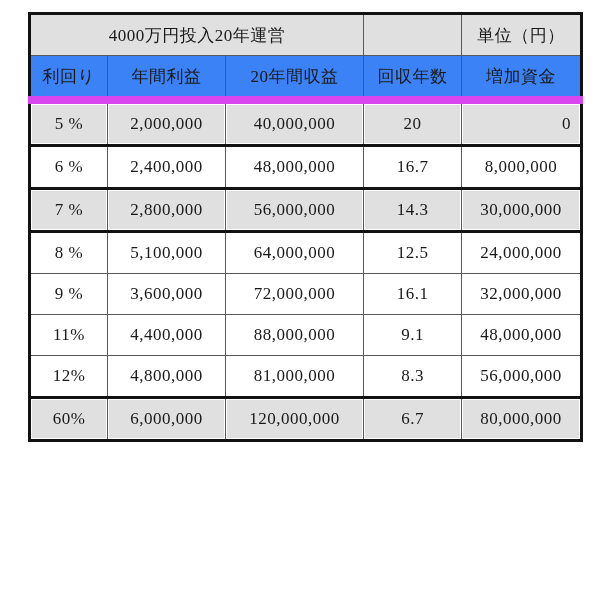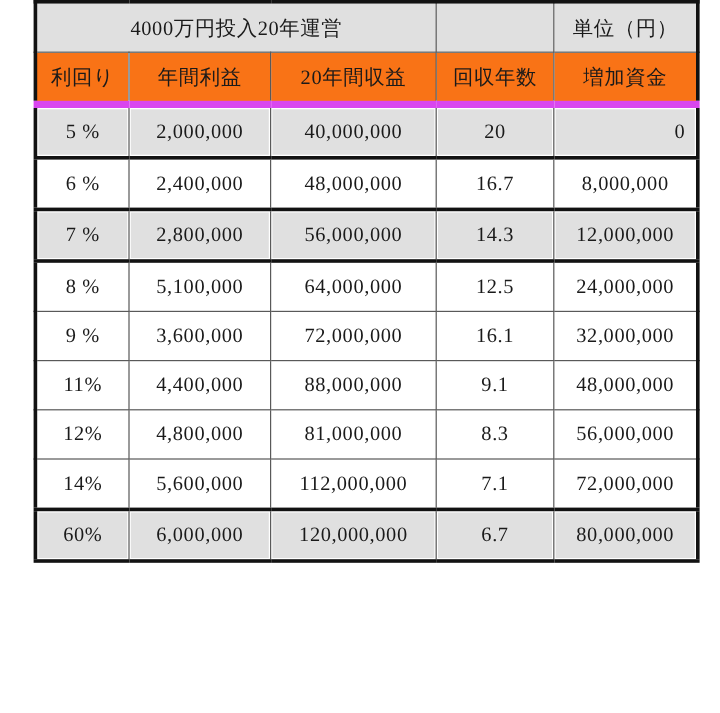--- a/index.html
+++ b/index.html
@@ -10,7 +10,7 @@
   }
   .sheet{position:relative;width:600px;height:594px;background:#ffffff;overflow:hidden;}
   table.inv{
-    position:absolute;left:28px;top:0;
+    position:absolute;left:28px;top:12px;
     width:552px;border-collapse:collapse;table-layout:fixed;
     border:3px solid #121212;
   }

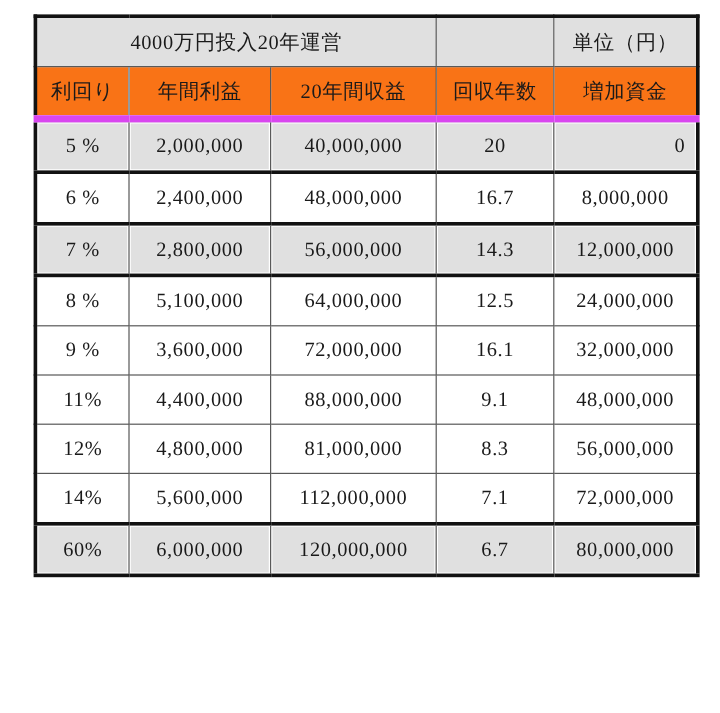--- a/index.html
+++ b/index.html
@@ -29,8 +29,8 @@
     border-bottom:1px solid #595959;
   }
   tr.cols-row th{
-    background:#f97316;
-    border-bottom:6px solid #d946ef;
+    background:#3b82f6;
+    border-bottom:8px solid #d946ef;
     text-align:center;
   }
   tr.data-row td{background:#ffffff;}

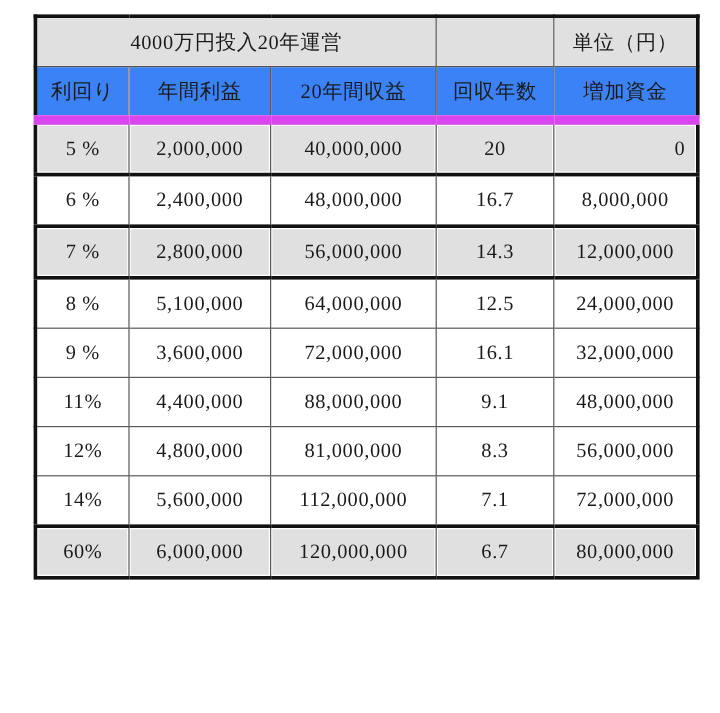--- a/index.html
+++ b/index.html
@@ -87,7 +87,7 @@
         <td>2,800,000</td>
         <td>56,000,000</td>
         <td>14.3</td>
-        <td>12,000,000</td>
+        <td>30,000,000</td>
       </tr>
       <tr class="data-row">
         <td>8 %</td>

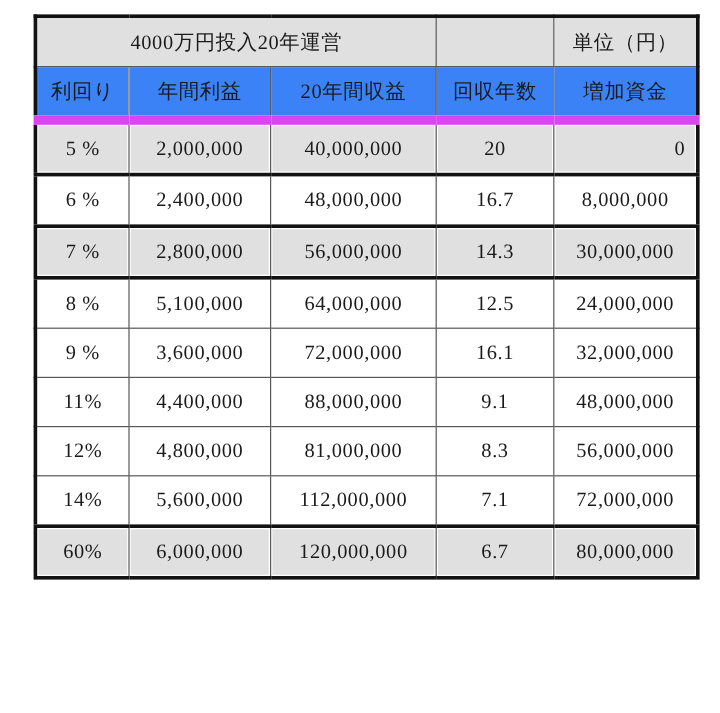--- a/index.html
+++ b/index.html
@@ -117,13 +117,6 @@
         <td>8.3</td>
         <td>56,000,000</td>
       </tr>
-      <tr class="data-row">
-        <td>14%</td>
-        <td>5,600,000</td>
-        <td>112,000,000</td>
-        <td>7.1</td>
-        <td>72,000,000</td>
-      </tr>
       <tr class="data-row hl">
         <td>60%</td>
         <td>6,000,000</td>

